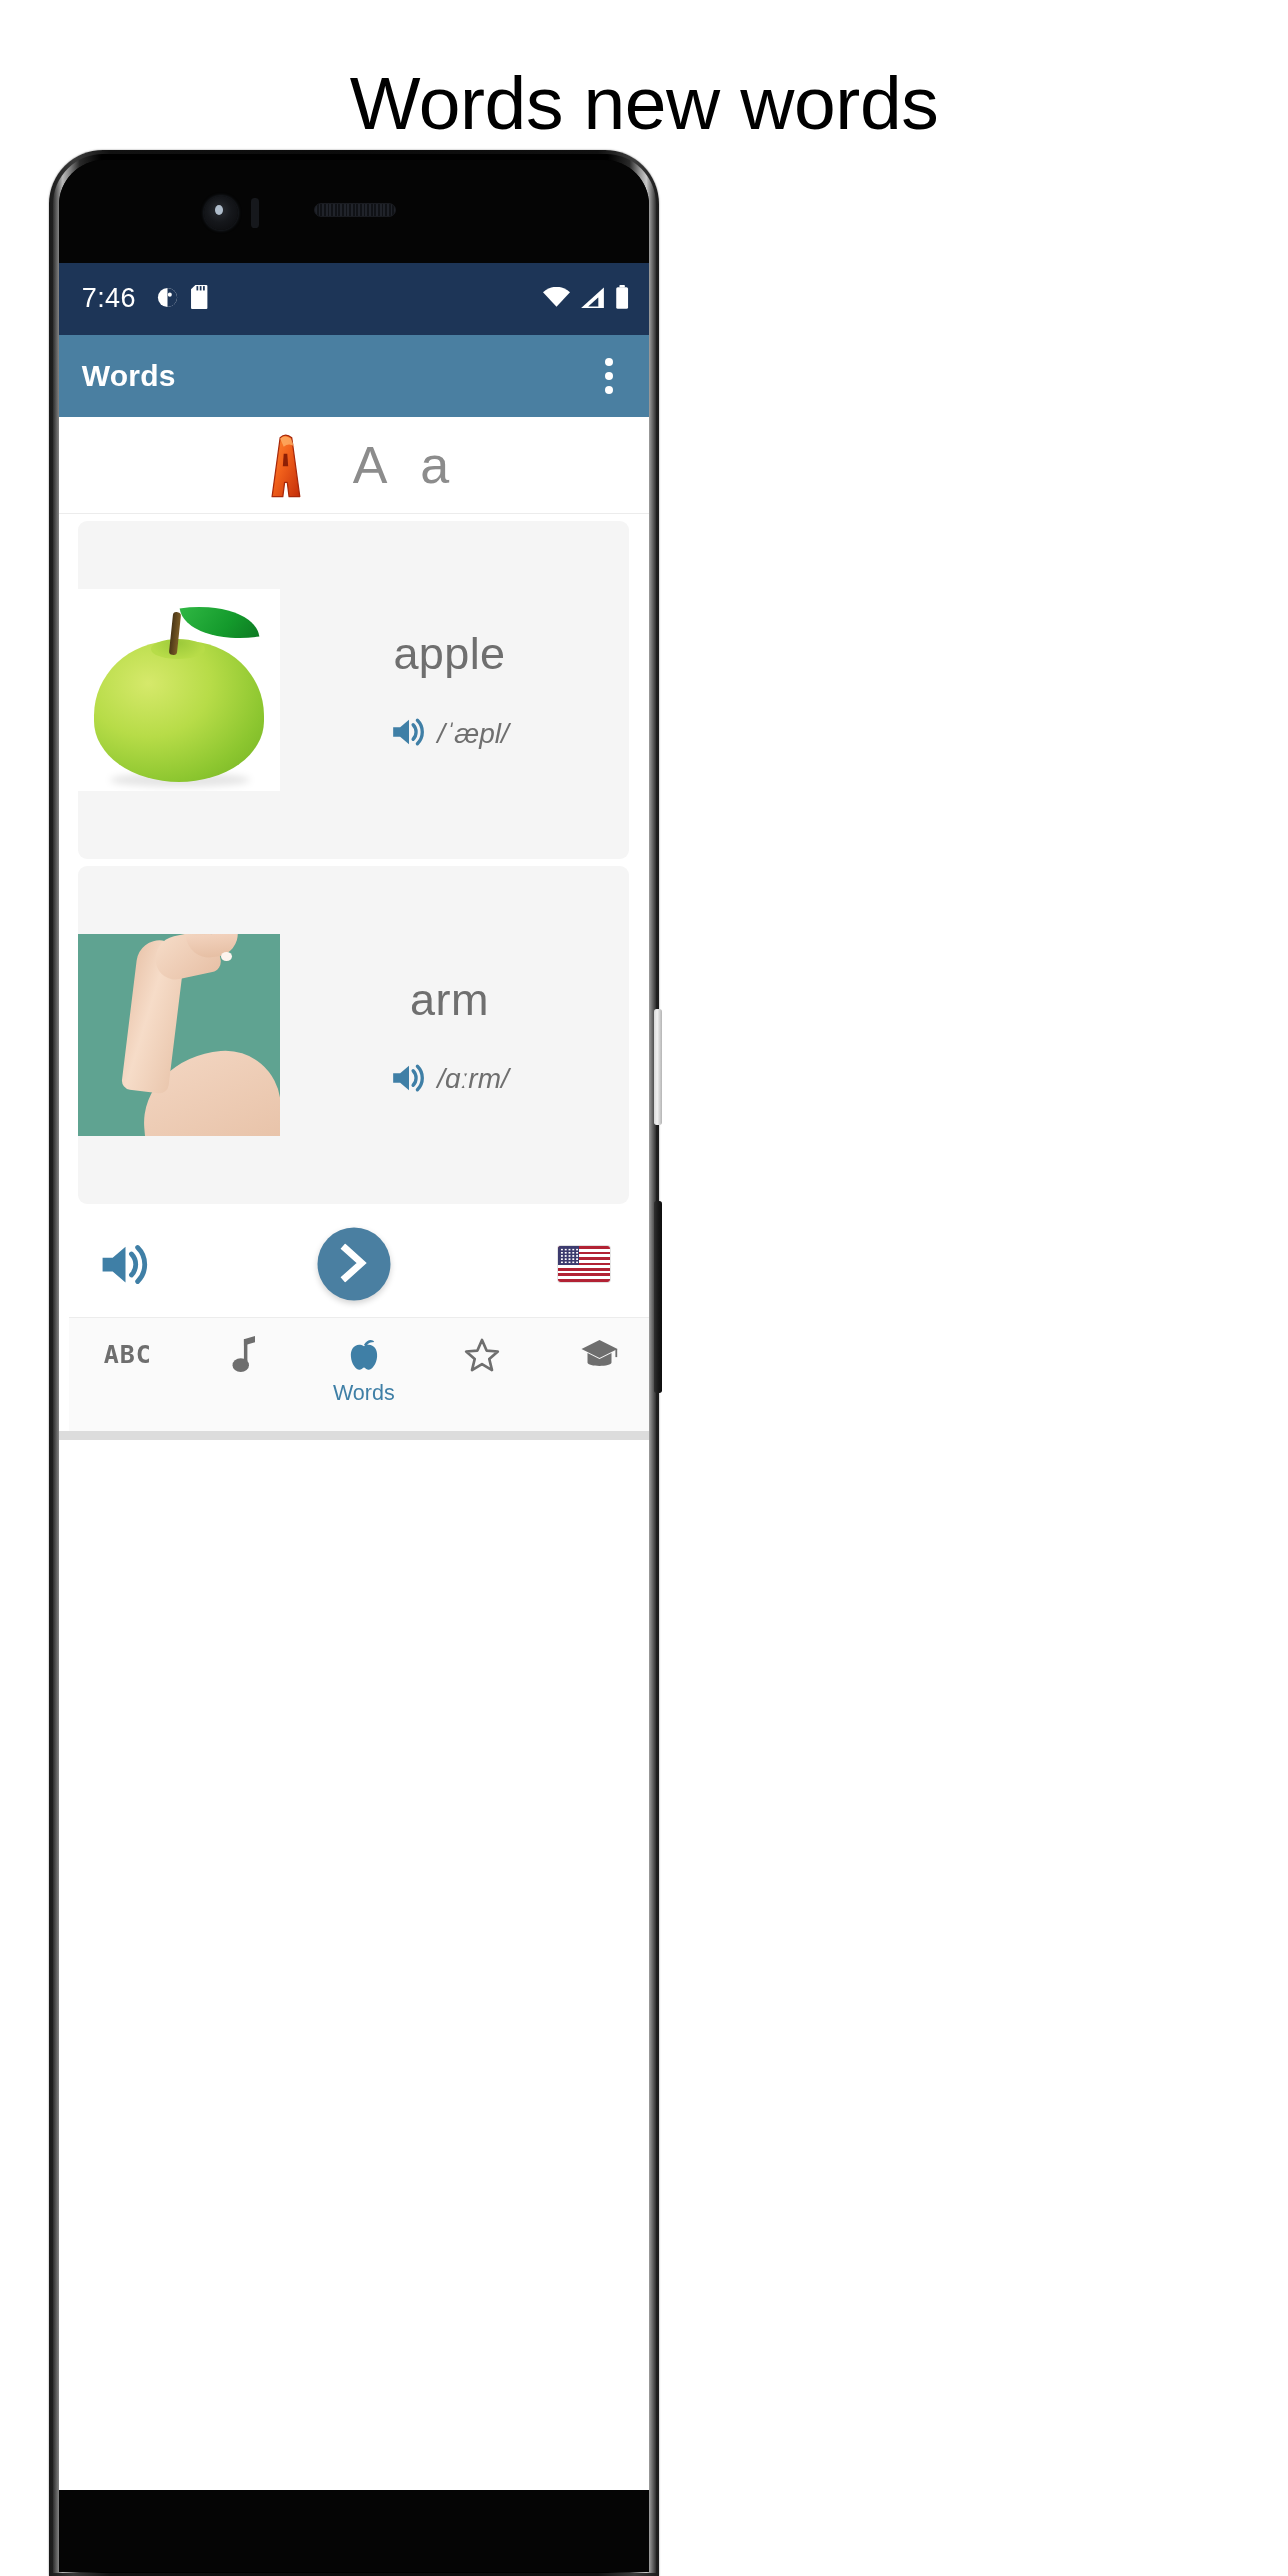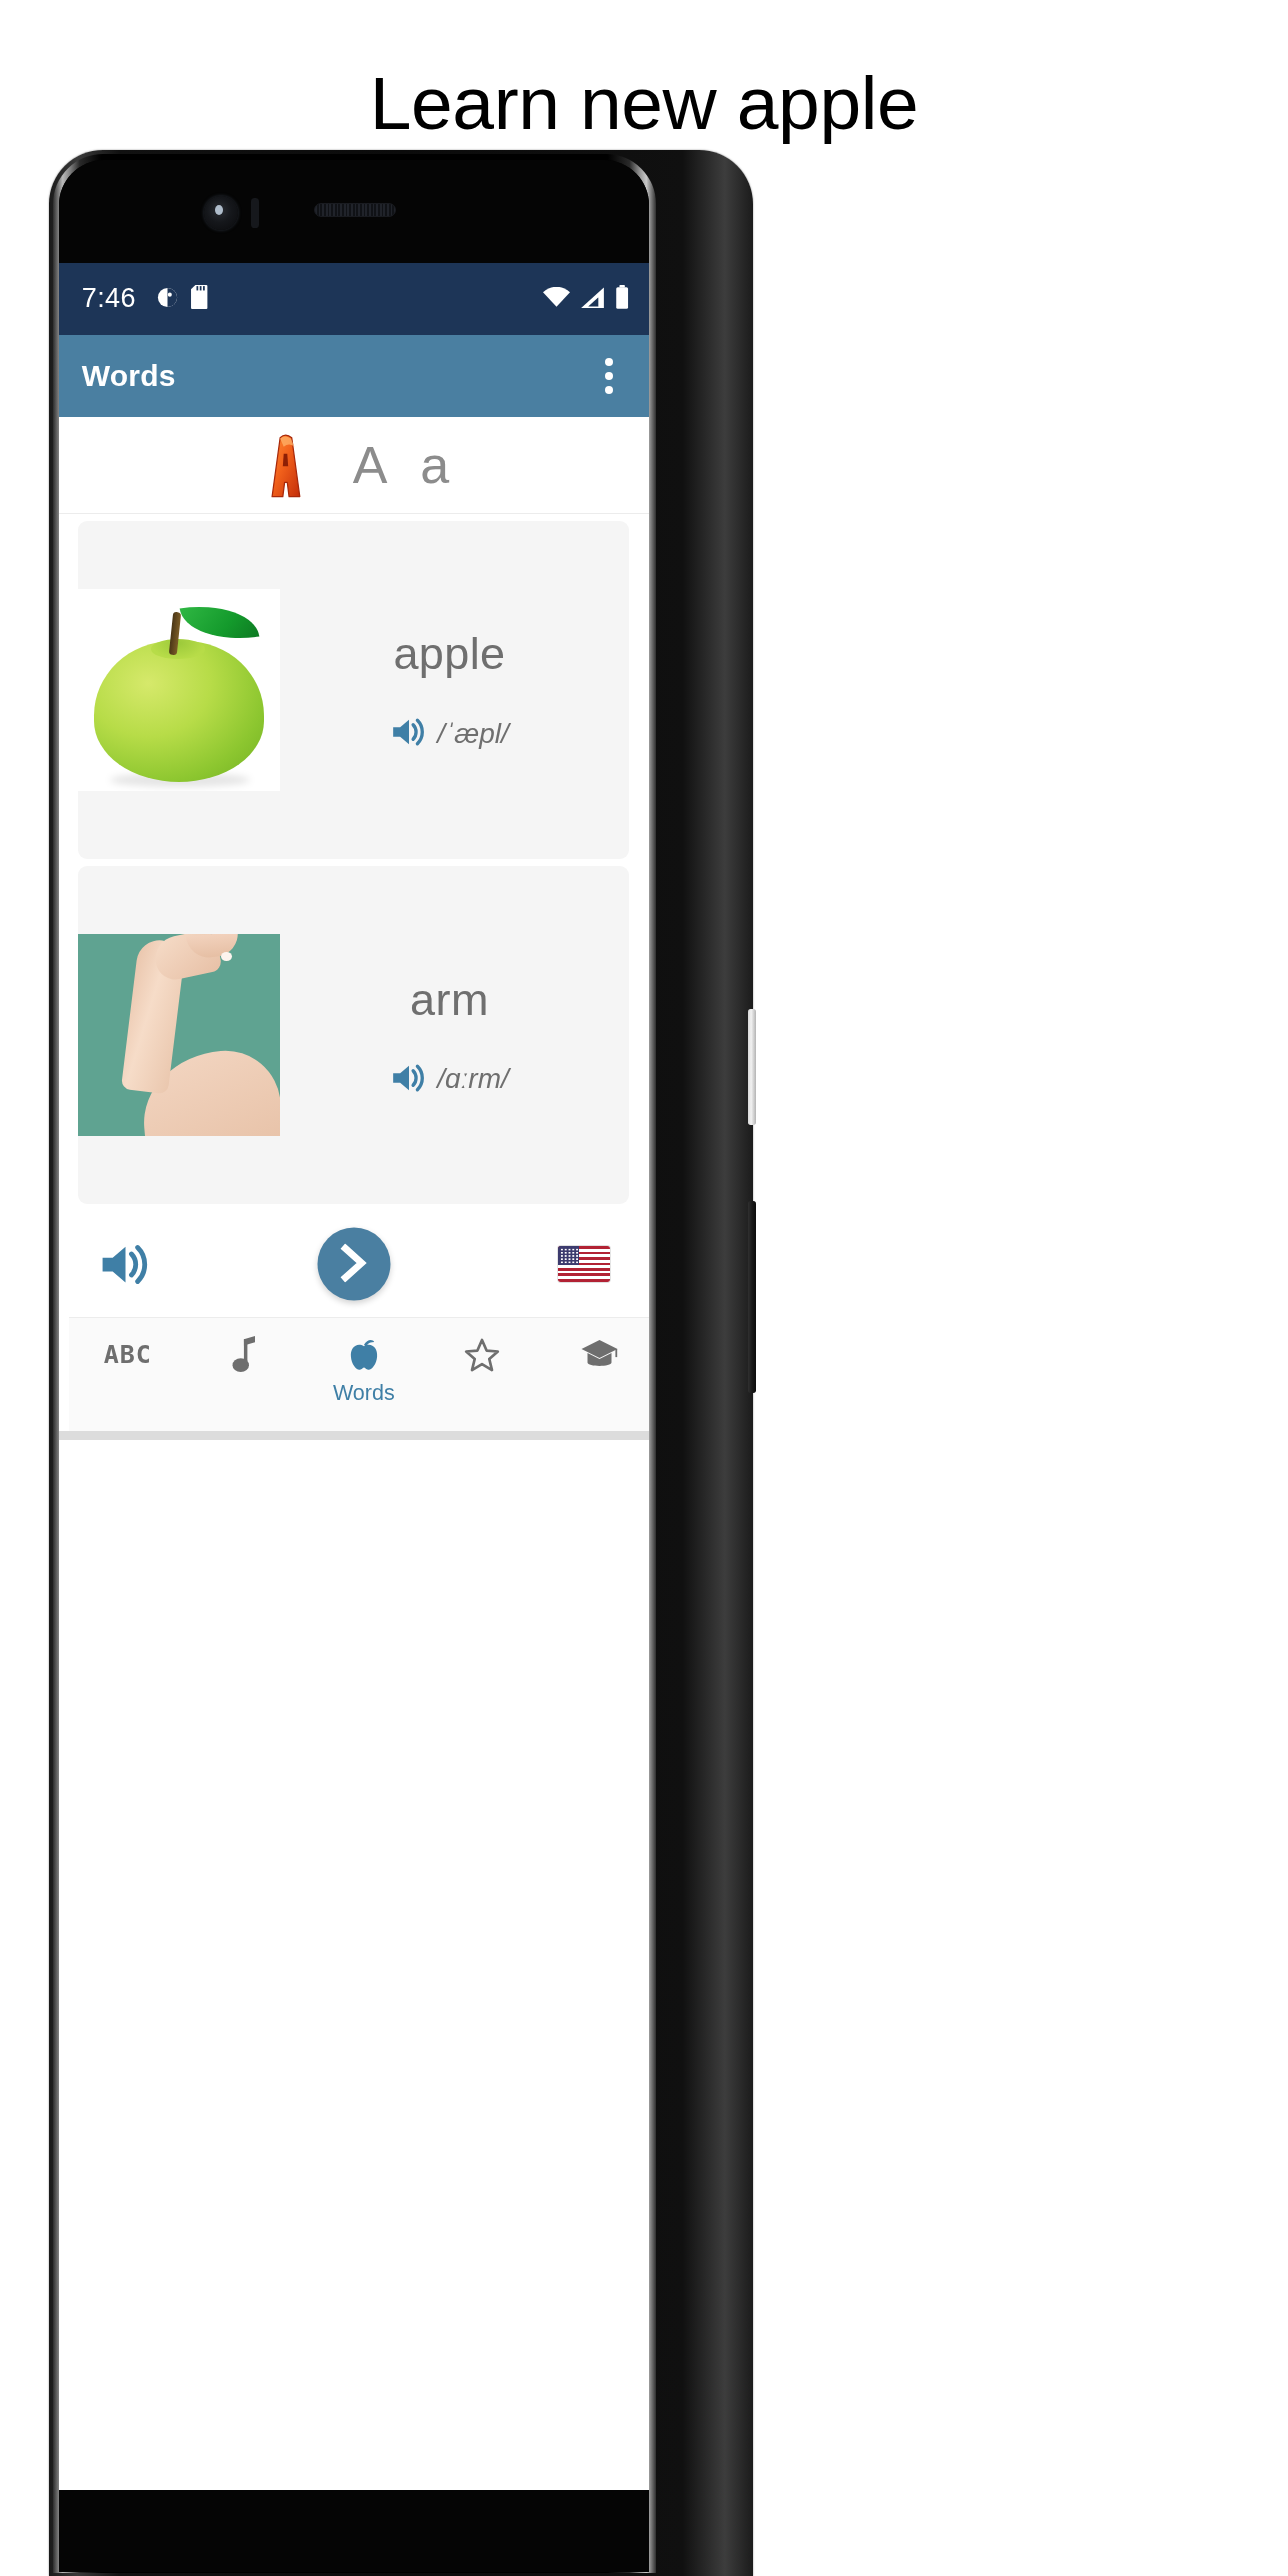--- a/index.html
+++ b/index.html
@@ -238,7 +238,7 @@
 </head>
 <body>
 
-<div id="page-heading">Learn new apple</div>
+<div id="page-heading">Words new words</div>
 
 <div id="phone">
   <div id="phone-bezel-highlight"></div>

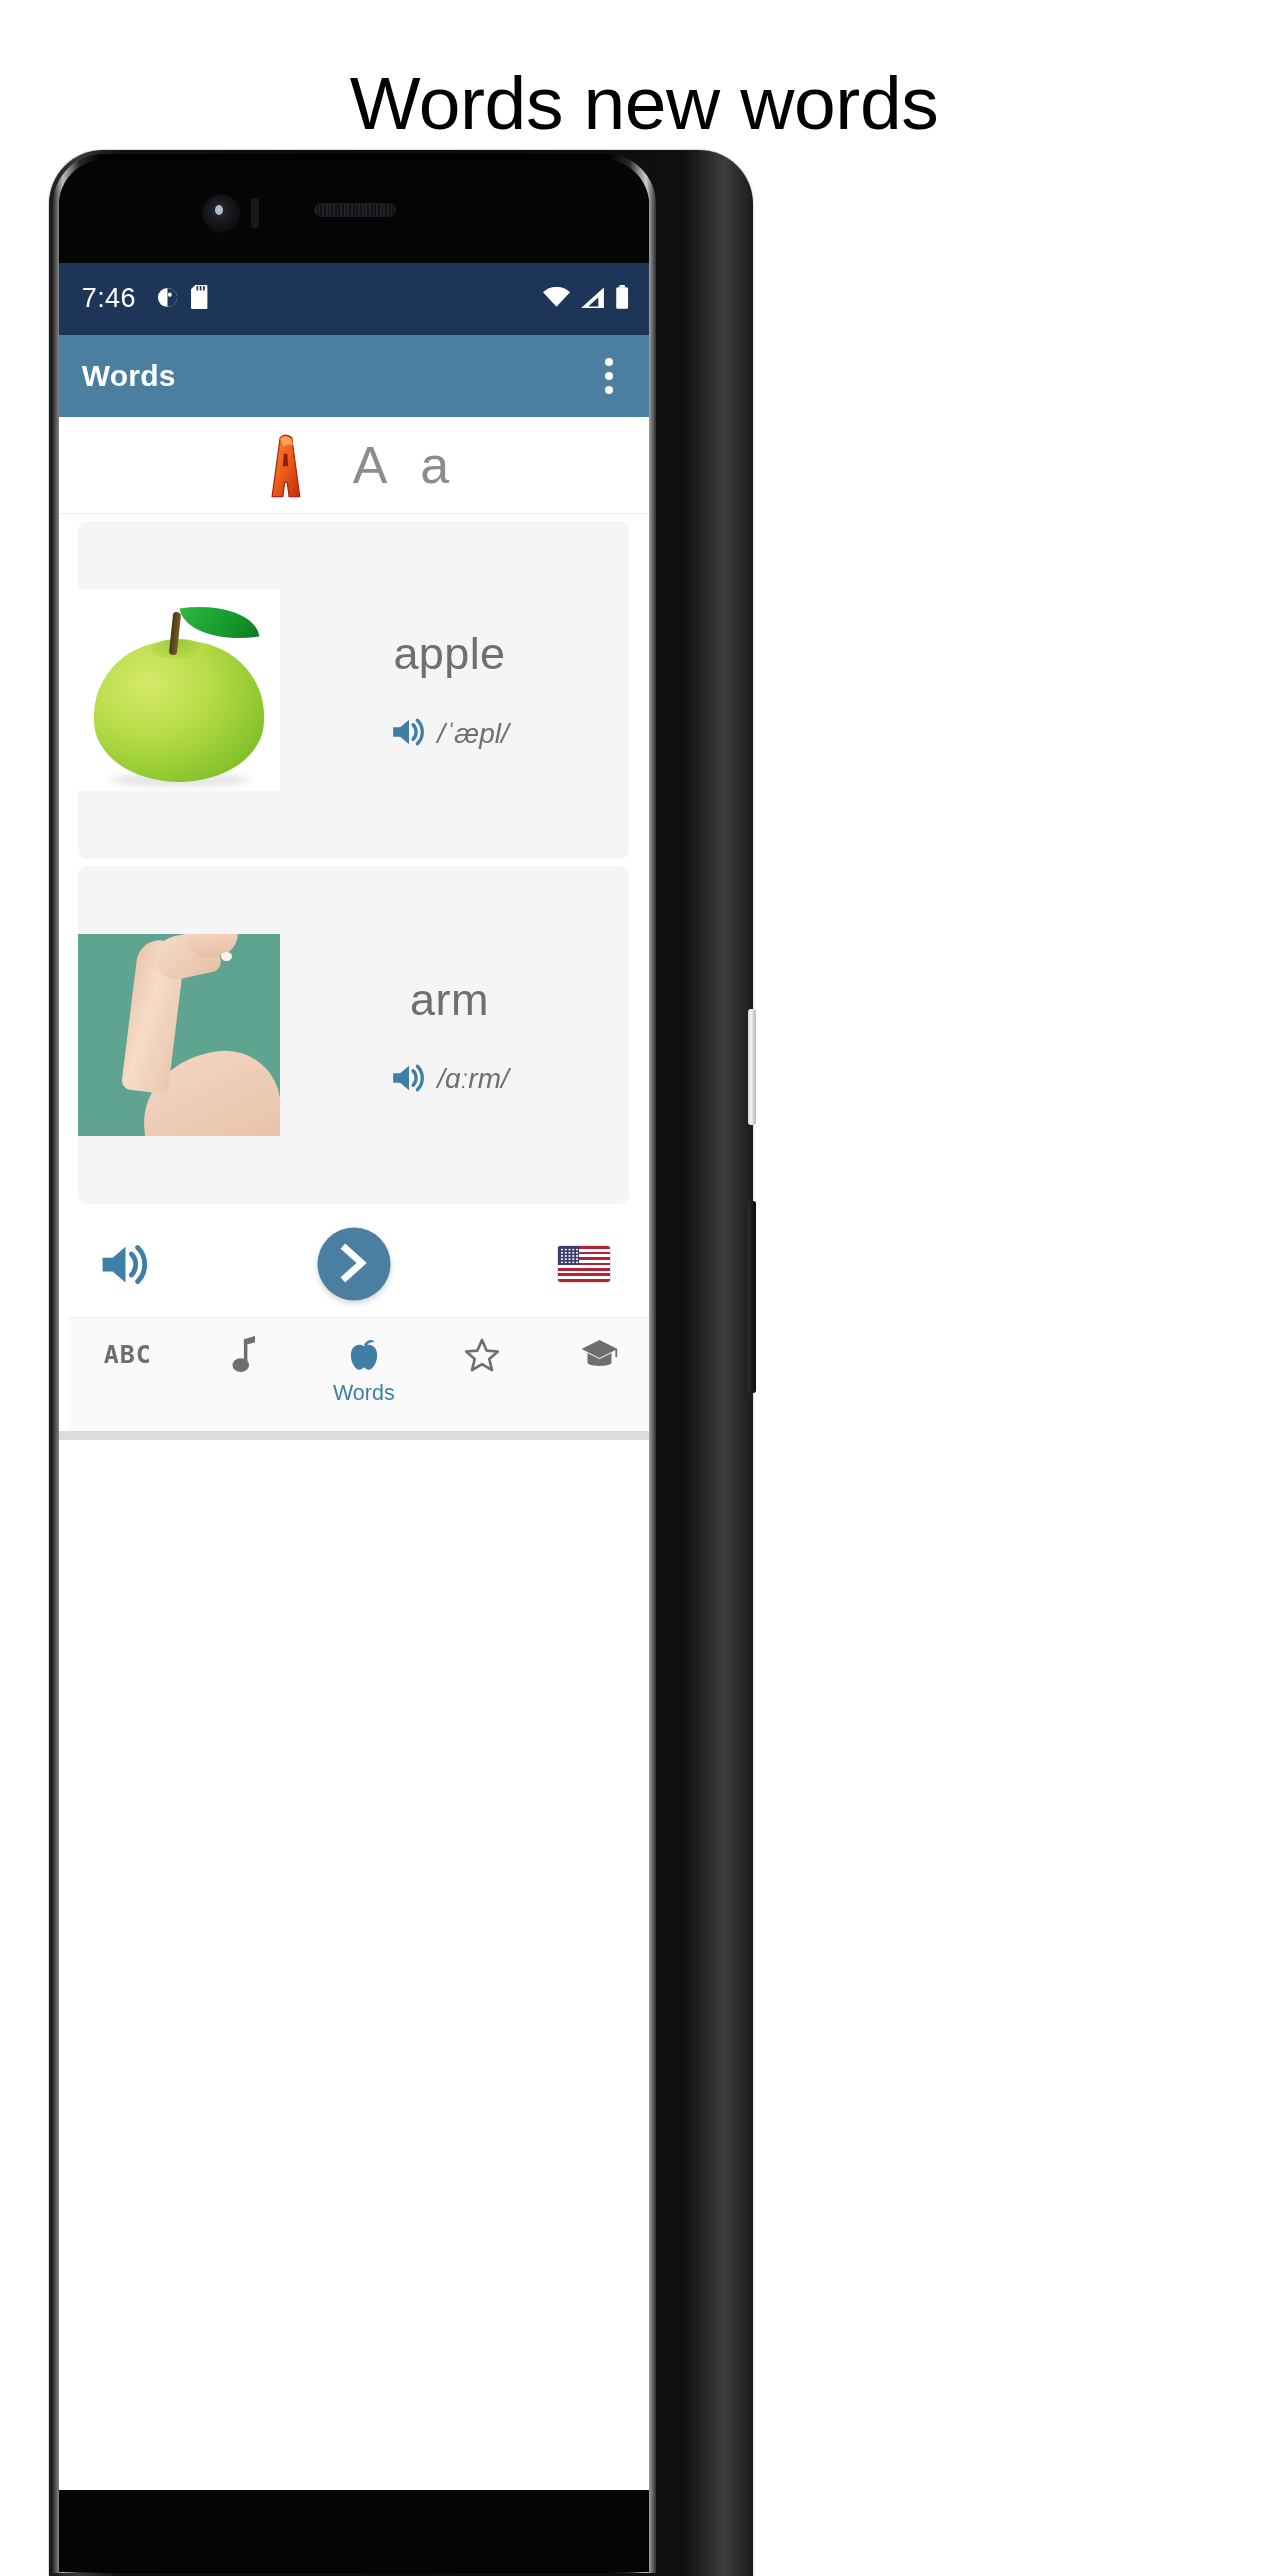--- a/index.html
+++ b/index.html
@@ -27,7 +27,7 @@
   #phone {
     position: absolute;
     left: 49px; top: 150px;
-    width: 704px; height: 2426px;
+    width: 610px; height: 2426px;
     border-radius: 54px 54px 0 0;
     background: linear-gradient(90deg,#1a1a1a 0%, #3a3a3a 4%, #111 10%, #0b0b0b 50%, #101010 90%, #3d3d3d 96%, #1b1b1b 100%);
     box-shadow: 0 0 1.8px rgba(0,0,0,.5);

